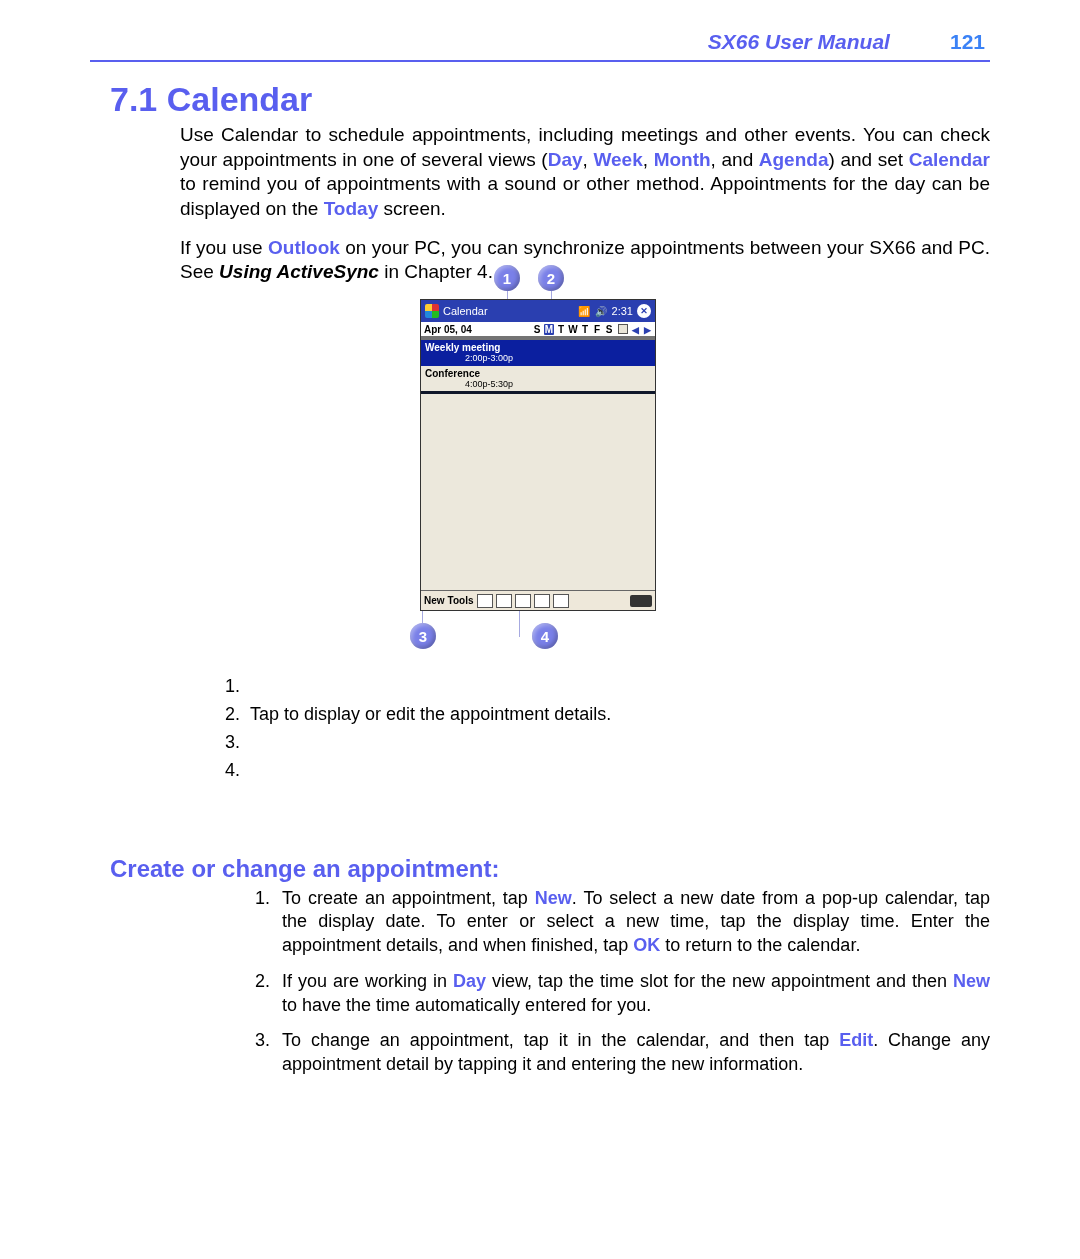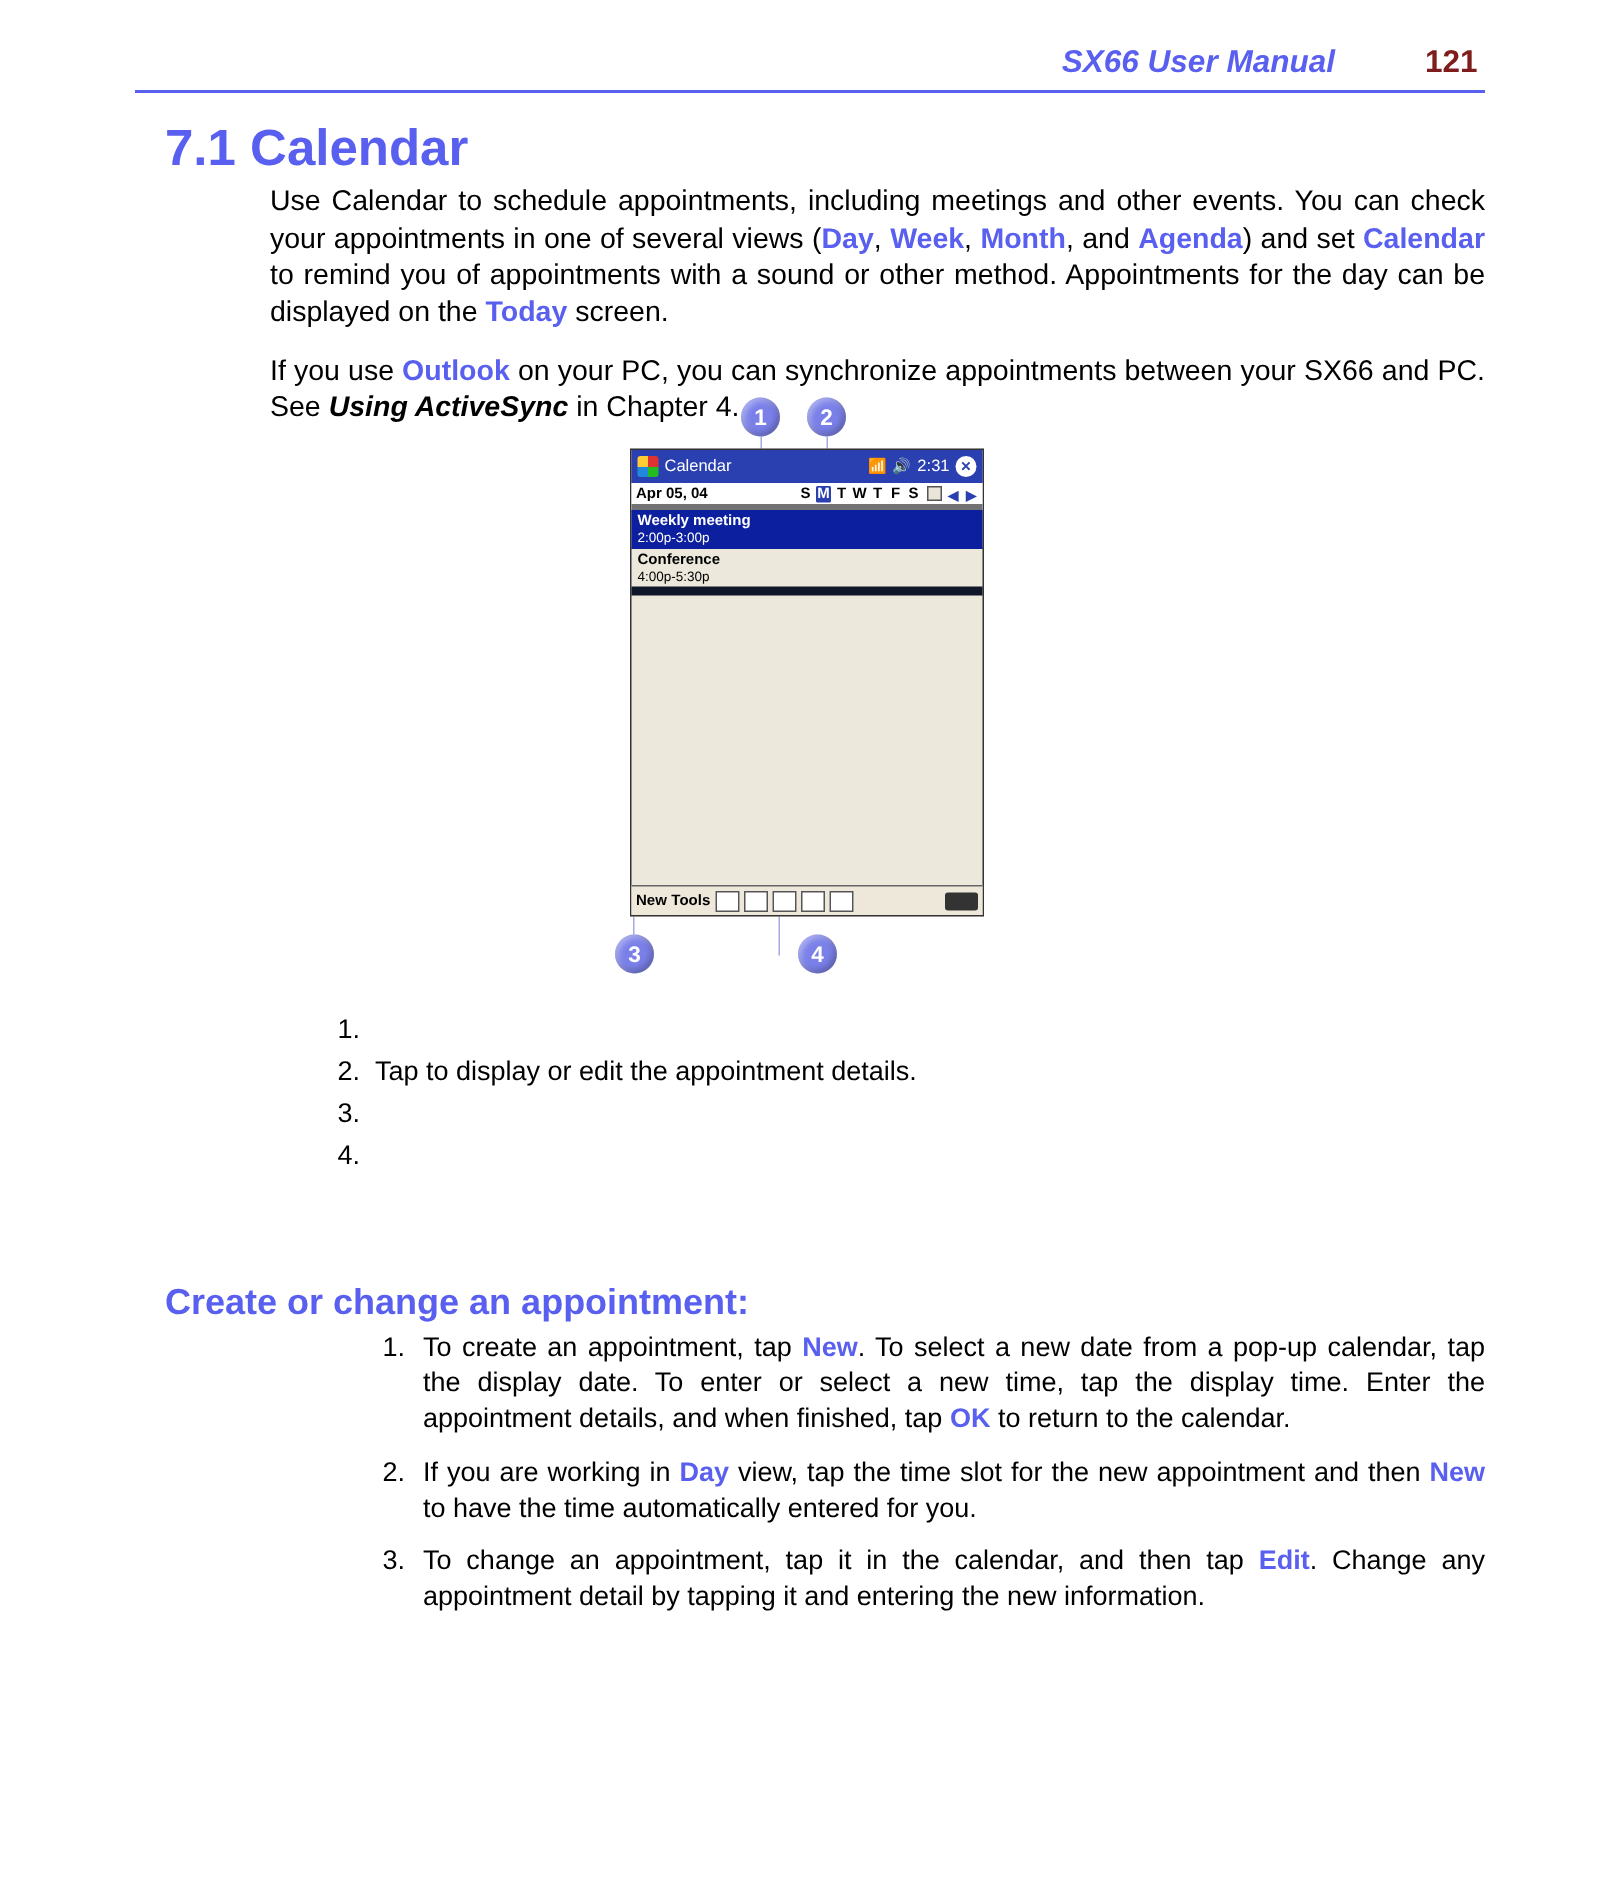--- a/index.html
+++ b/index.html
@@ -23,7 +23,7 @@
   .hdr-title {
     font-style: italic; font-weight: bold; color: #595FEF; font-size: 21px;
   }
-  .hdr-page { font-size: 21px; color: #7f1d1d; font-weight: 600;}
+  .hdr-page { font-size: 21px; color: #3b82f6; font-weight: 600;}
   .hdr-rule {
     border: none; border-top: 2px solid #595FEF; margin: 6px 0 18px 0;
   }

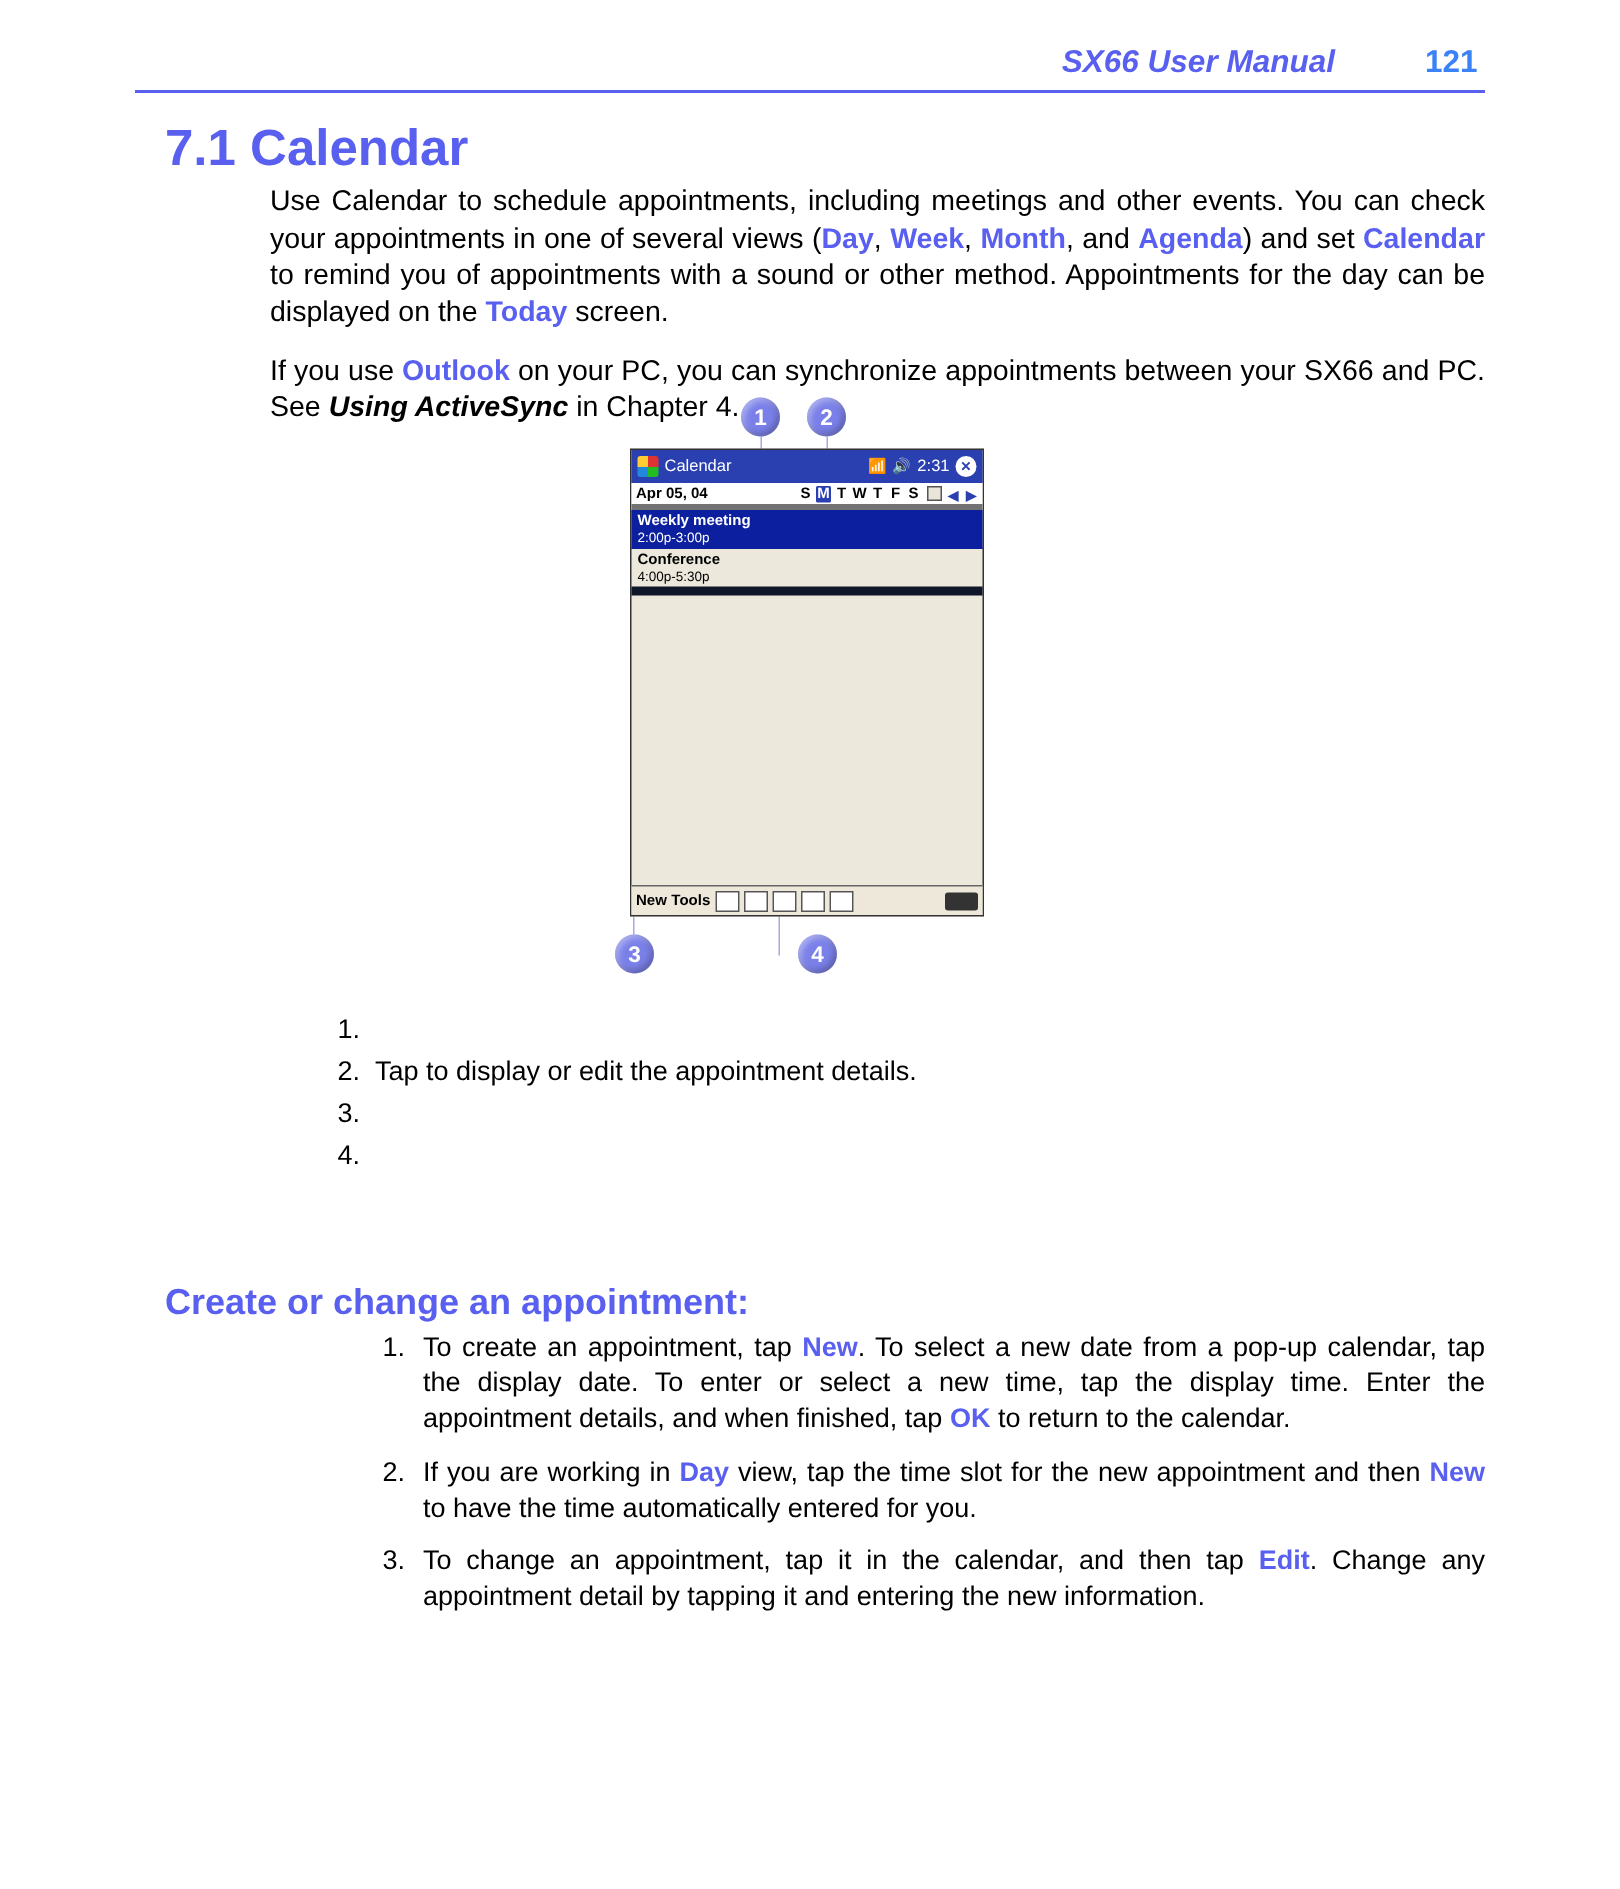--- a/index.html
+++ b/index.html
@@ -88,7 +88,7 @@
     padding: 2px 4px; font-size: 10px; border-bottom: 6px solid #0f172a;
   }
   .appt.sel { background:#0b1f9f; color:#fff; border-bottom:1px solid #0b1f9f;}
-  .appt .t { font-size: 9px; }
+  .appt .t { font-size: 9px; margin-left: 40px; }
   .appt .n { font-weight: bold; }
   .dev-toolbar {
     position: absolute; bottom: 0; left: 0; right: 0;

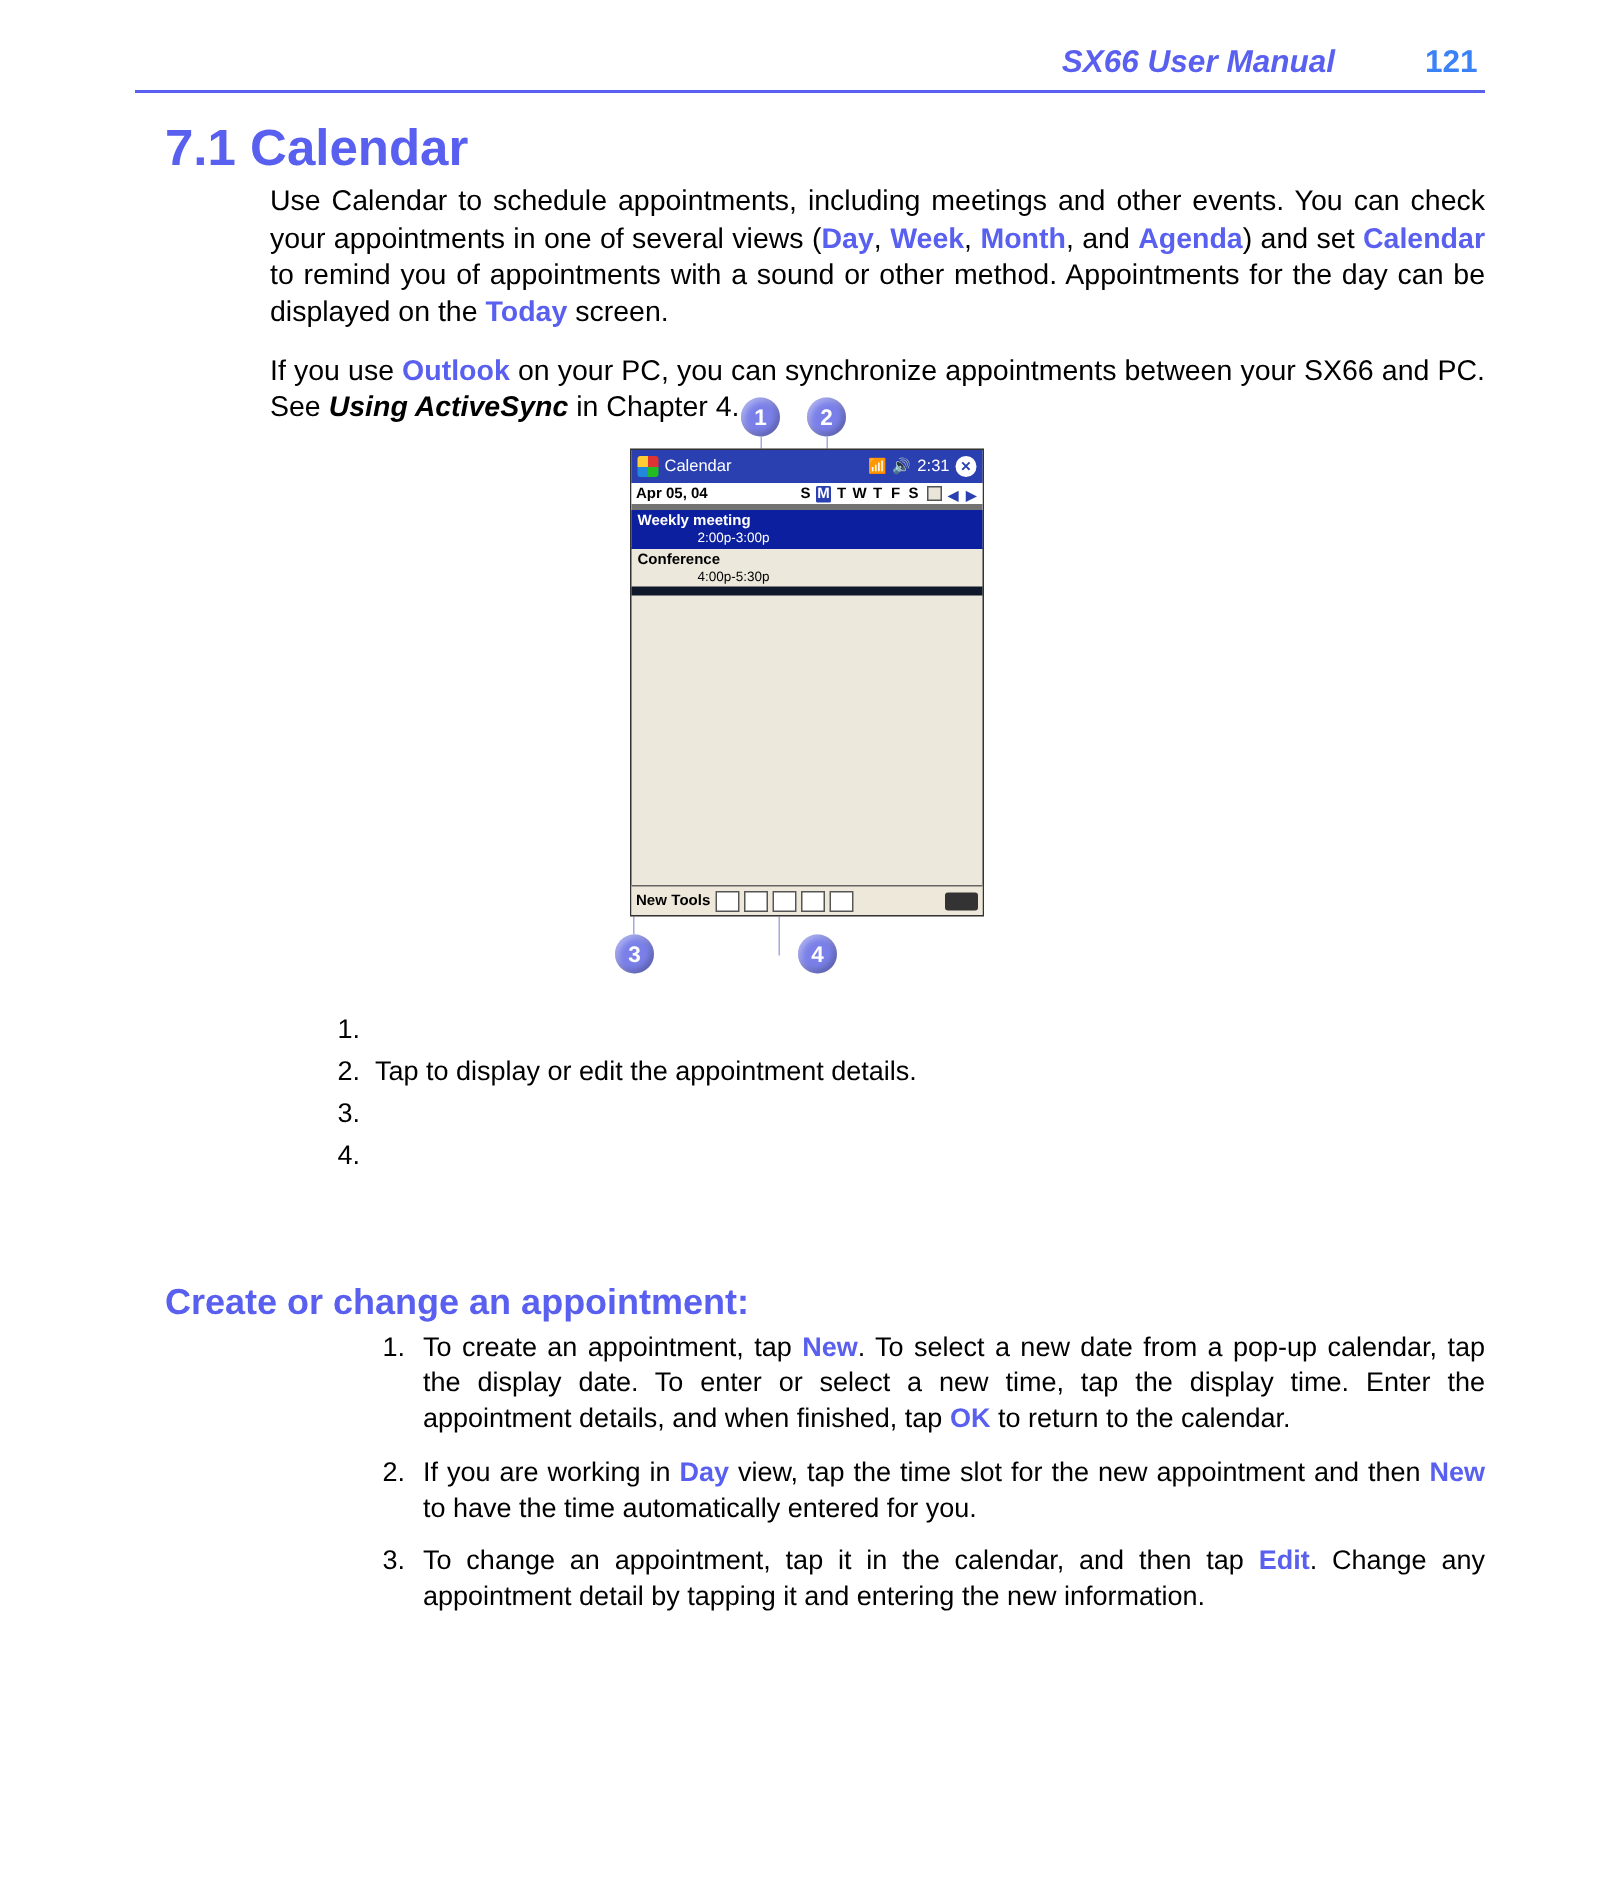--- a/index.html
+++ b/index.html
@@ -85,7 +85,7 @@
   .datebar .goto { width:10px;height:10px;border:1px solid #555;background:#e9e5d8;}
   .datebar .arrow { width:8px;height:8px; font-size:9px; color:#2a3fb0; }
   .appt {
-    padding: 2px 4px; font-size: 10px; border-bottom: 6px solid #0f172a;
+    padding: 2px 4px; font-size: 10px; border-bottom: 3px solid #0f172a;
   }
   .appt.sel { background:#0b1f9f; color:#fff; border-bottom:1px solid #0b1f9f;}
   .appt .t { font-size: 9px; margin-left: 40px; }

